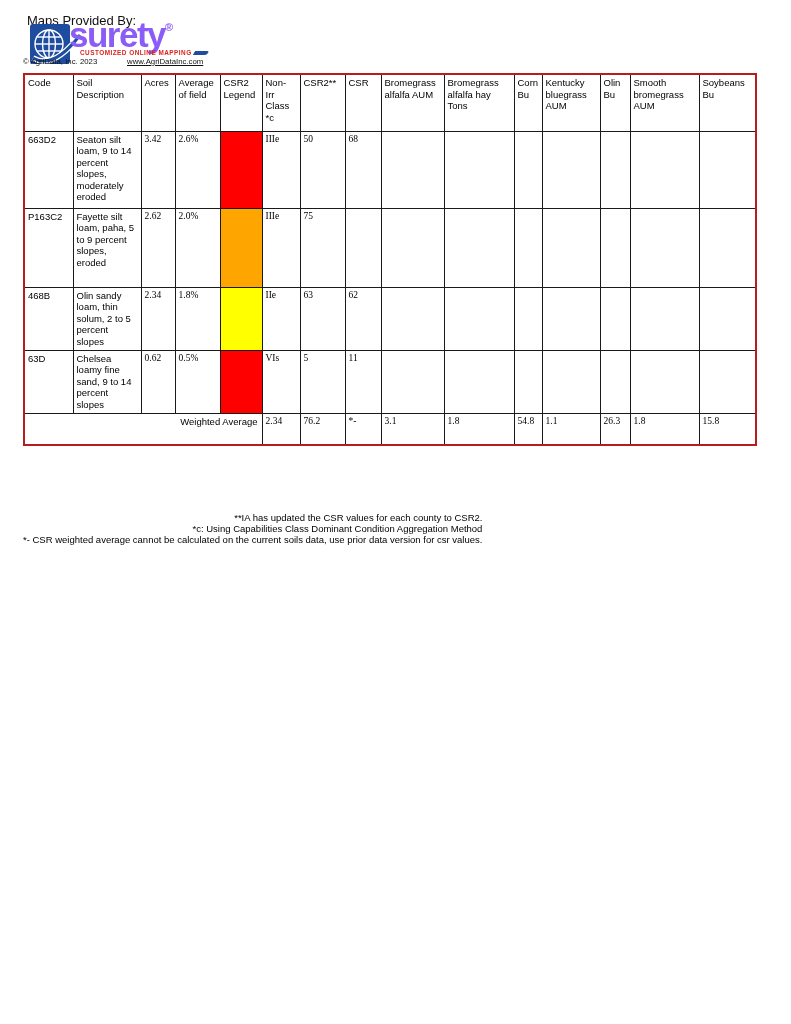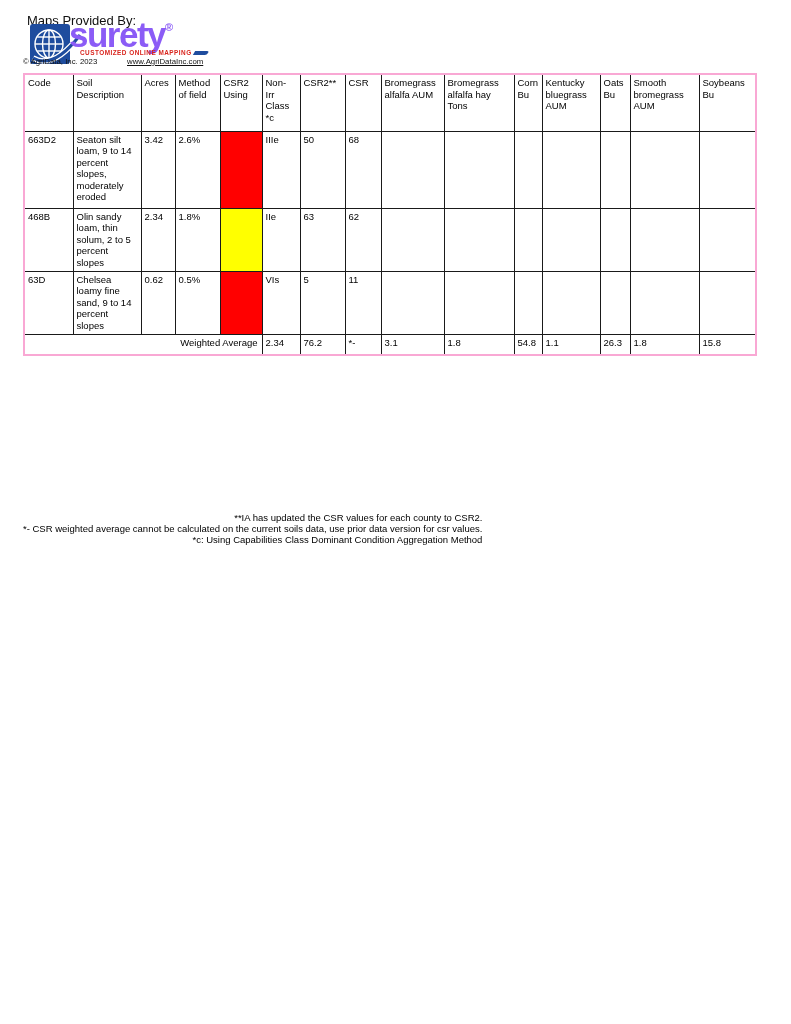--- a/index.html
+++ b/index.html
@@ -40,7 +40,7 @@
     position: absolute; left: 23px; top: 73px;
     width: 732px; table-layout: fixed;
     border-collapse: collapse;
-    border: 2px solid #f9a8d4;
+    border: 2px solid #b91c1c;
     font-size: 9.5px; line-height: 11.5px;
   }
   table.soils th, table.soils td {

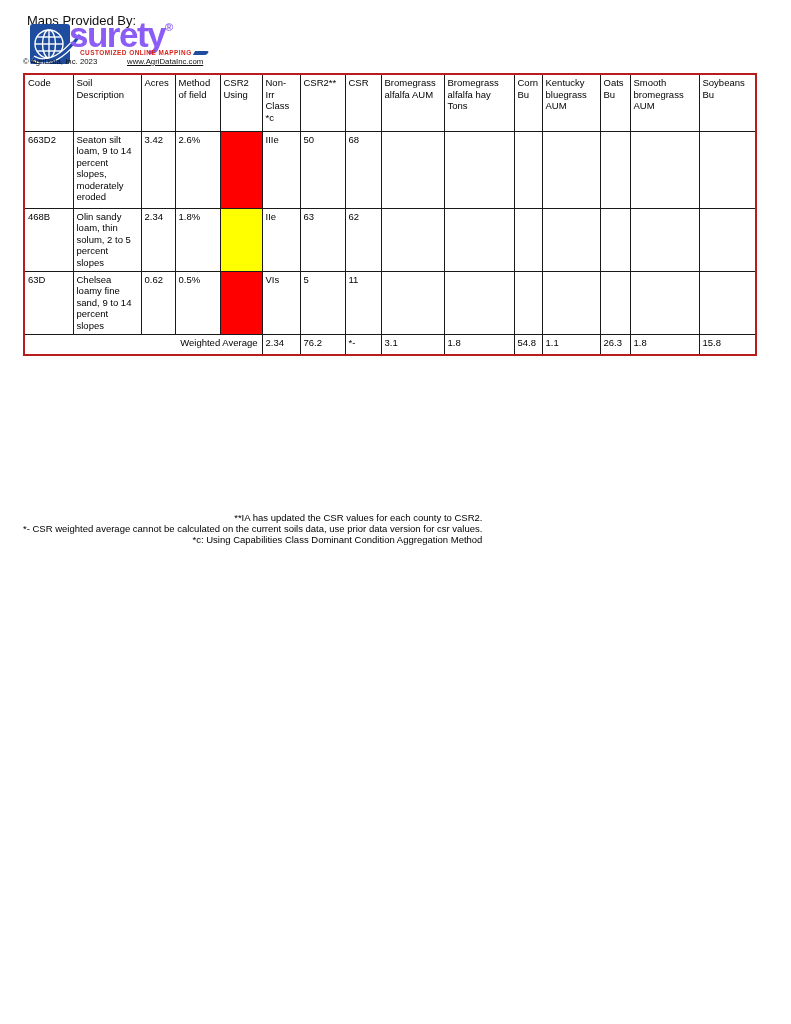--- a/index.html
+++ b/index.html
@@ -120,7 +120,7 @@
       <th>Soil
 Description</th>
       <th>Acres</th>
-      <th>Method
+      <th>Average
 of field</th>
       <th>CSR2
 Using</th>

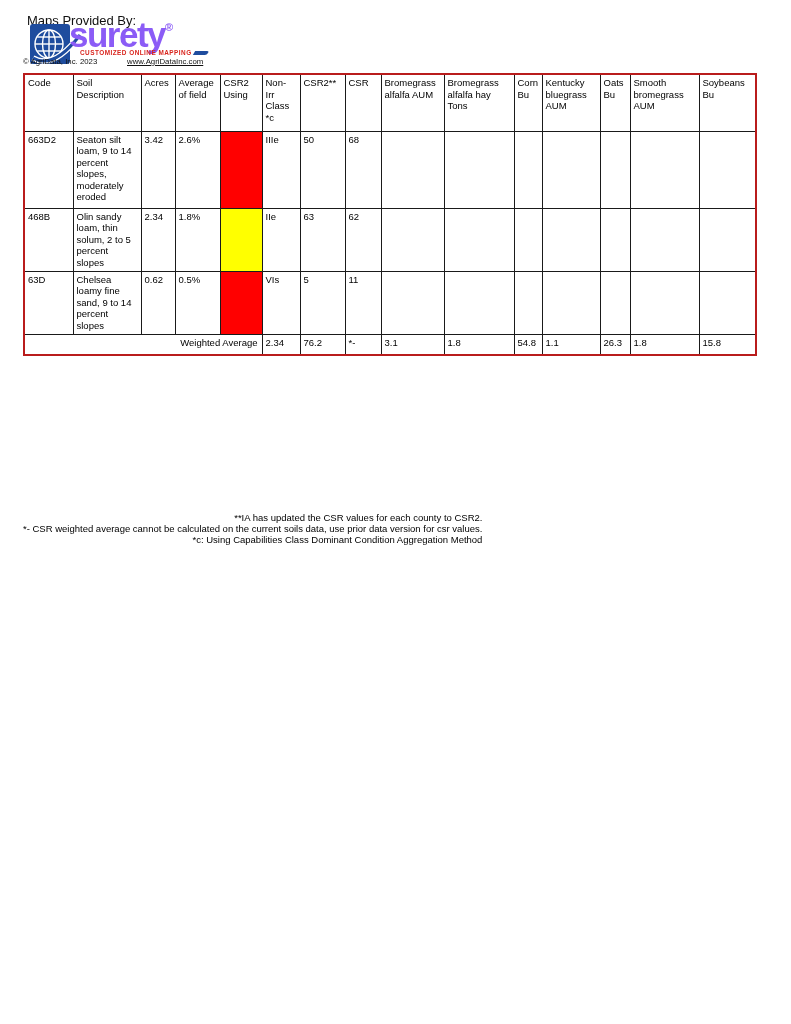--- a/index.html
+++ b/index.html
@@ -123,7 +123,7 @@
       <th>Average
 of field</th>
       <th>CSR2
-Using</th>
+Legend</th>
       <th>Non-
 Irr
 Class

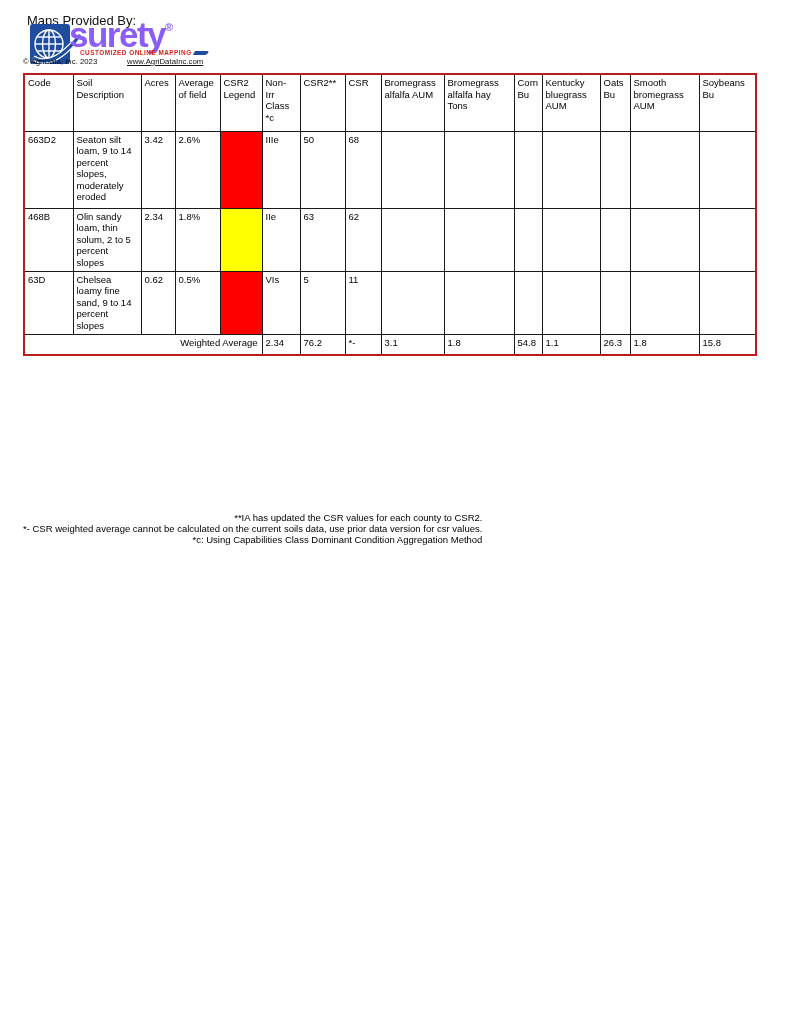--- a/index.html
+++ b/index.html
@@ -140,7 +140,7 @@
       <th>Kentucky
 bluegrass
 AUM</th>
-      <th>Oats
+      <th>Olin
 Bu</th>
       <th>Smooth
 bromegrass

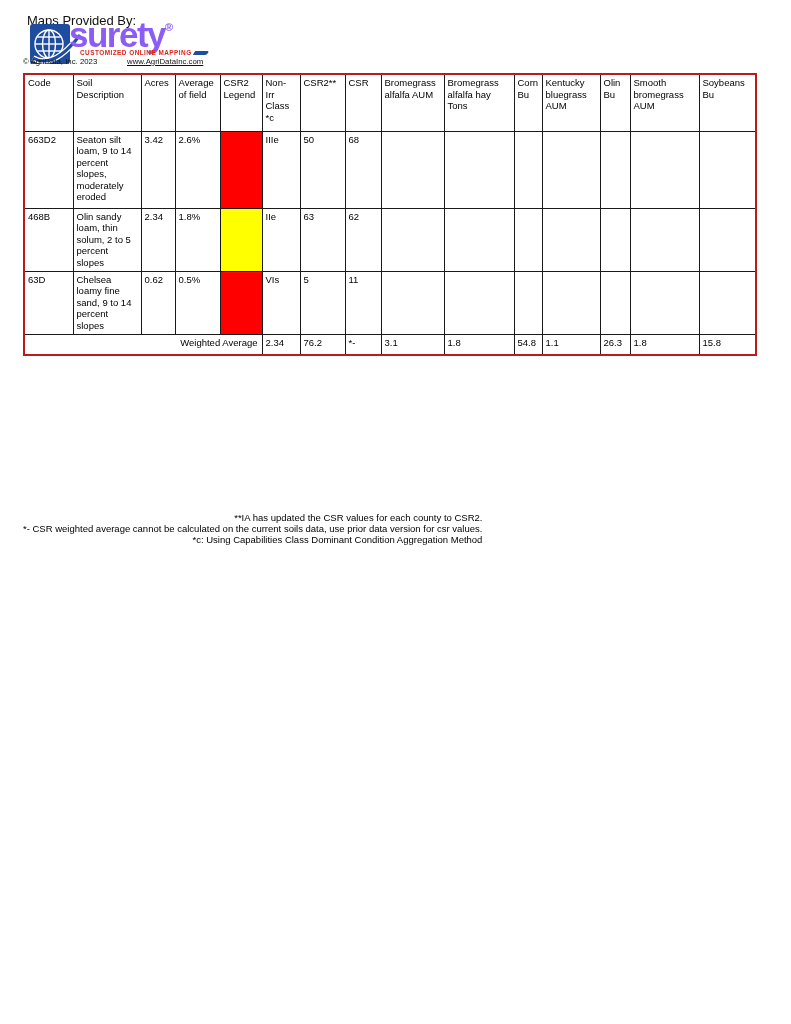--- a/index.html
+++ b/index.html
@@ -52,7 +52,7 @@
     overflow: hidden;
   }
   table.soils th { white-space: pre-line; }
-  td.num, th.num { text-align: right; }
+  td.num, th.num { text-align: right; font-family: Liberation Serif, serif; }
   td.legend-cell { padding: 0; }
   tfoot td {
     border: 2px solid #000;

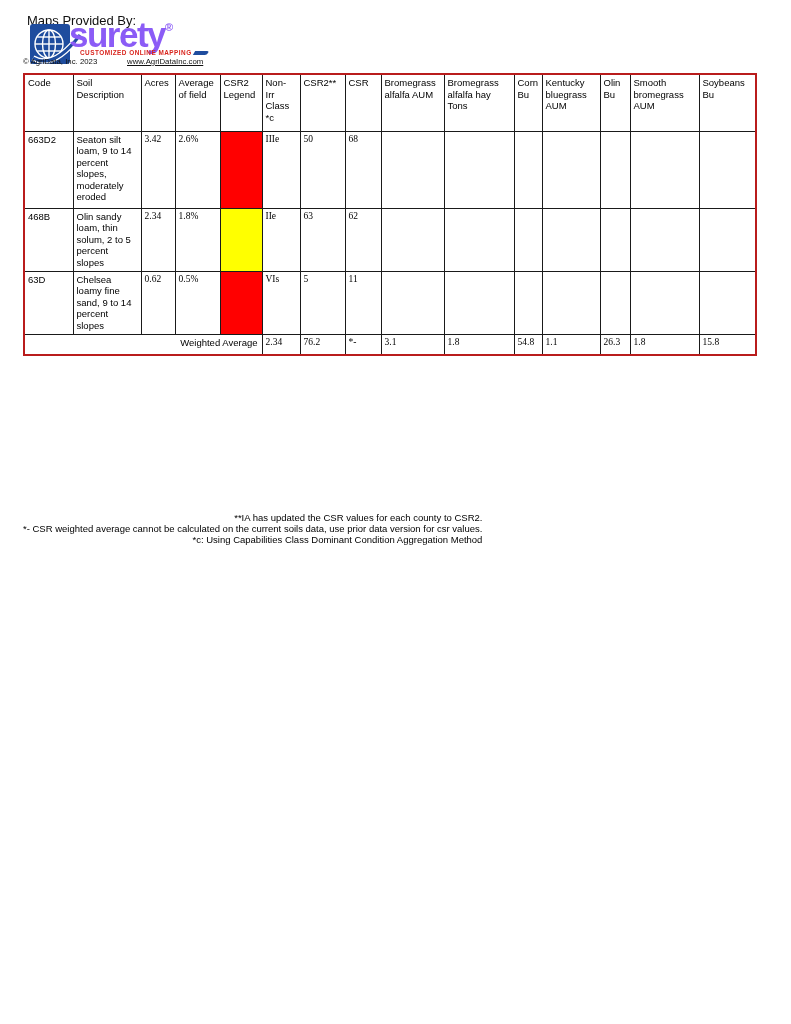--- a/index.html
+++ b/index.html
@@ -167,6 +167,23 @@
         <td></td>
         <td></td>
     </tr>
+    <tr style="height:79px">
+      <td>P163C2</td>
+      <td>Fayette silt loam, paha, 5 to 9 percent slopes, eroded</td>
+      <td class="num">2.62</td>
+      <td class="num">2.0%</td>
+      <td class="legend-cell" style="background-color: rgb(255, 165, 0);"></td>
+      <td class="num">IIIe</td>
+      <td class="num">75</td>
+      <td class="num"></td>
+      <td></td>
+        <td></td>
+        <td></td>
+        <td></td>
+        <td></td>
+        <td></td>
+        <td></td>
+    </tr>
     <tr style="height:63px">
       <td>468B</td>
       <td>Olin sandy loam, thin solum, 2 to 5 percent slopes</td>

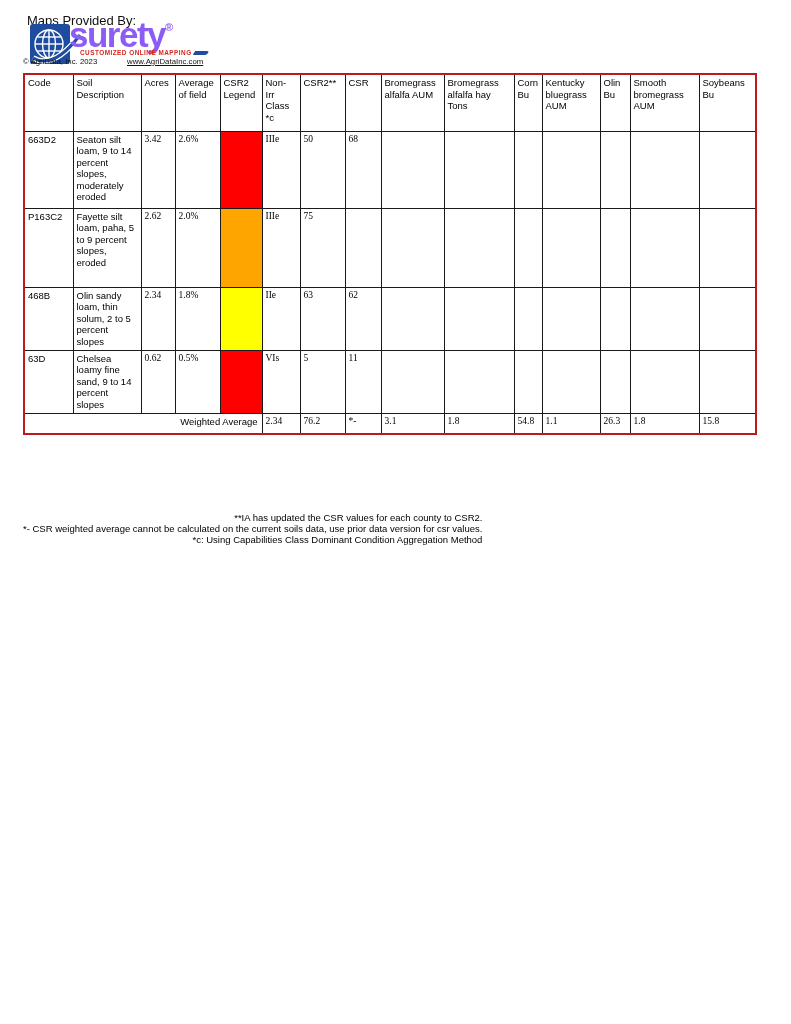--- a/index.html
+++ b/index.html
@@ -220,7 +220,7 @@
     </tr>
   </tbody>
   <tfoot>
-    <tr style="height:21px">
+    <tr style="height:32px">
       <td colspan="5" class="wa-label">Weighted Average</td>
       <td class="num">2.34</td>
       <td class="num">76.2</td>

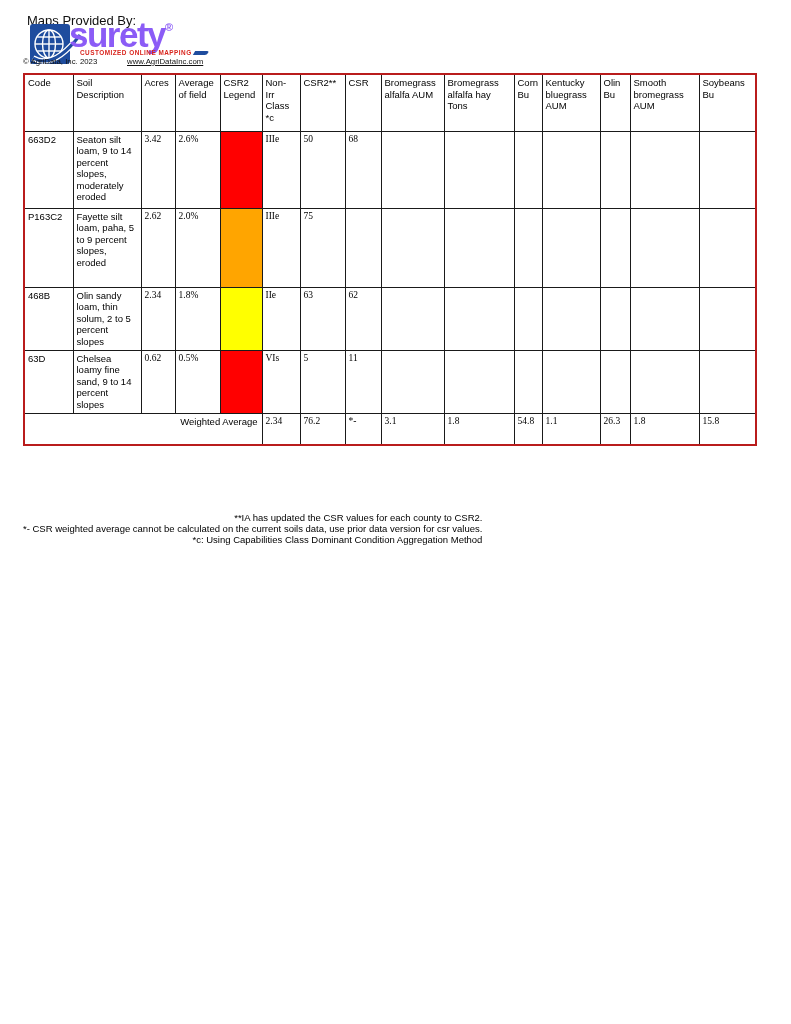--- a/index.html
+++ b/index.html
@@ -238,8 +238,8 @@
 
 <div class="footnotes">
   <div>**IA has updated the CSR values for each county to CSR2.</div>
+  <div>*c: Using Capabilities Class Dominant Condition Aggregation Method</div>
   <div>*- CSR weighted average cannot be calculated on the current soils data, use prior data version for csr values.</div>
-  <div>*c: Using Capabilities Class Dominant Condition Aggregation Method</div>
 </div>
 
 </body></html>

